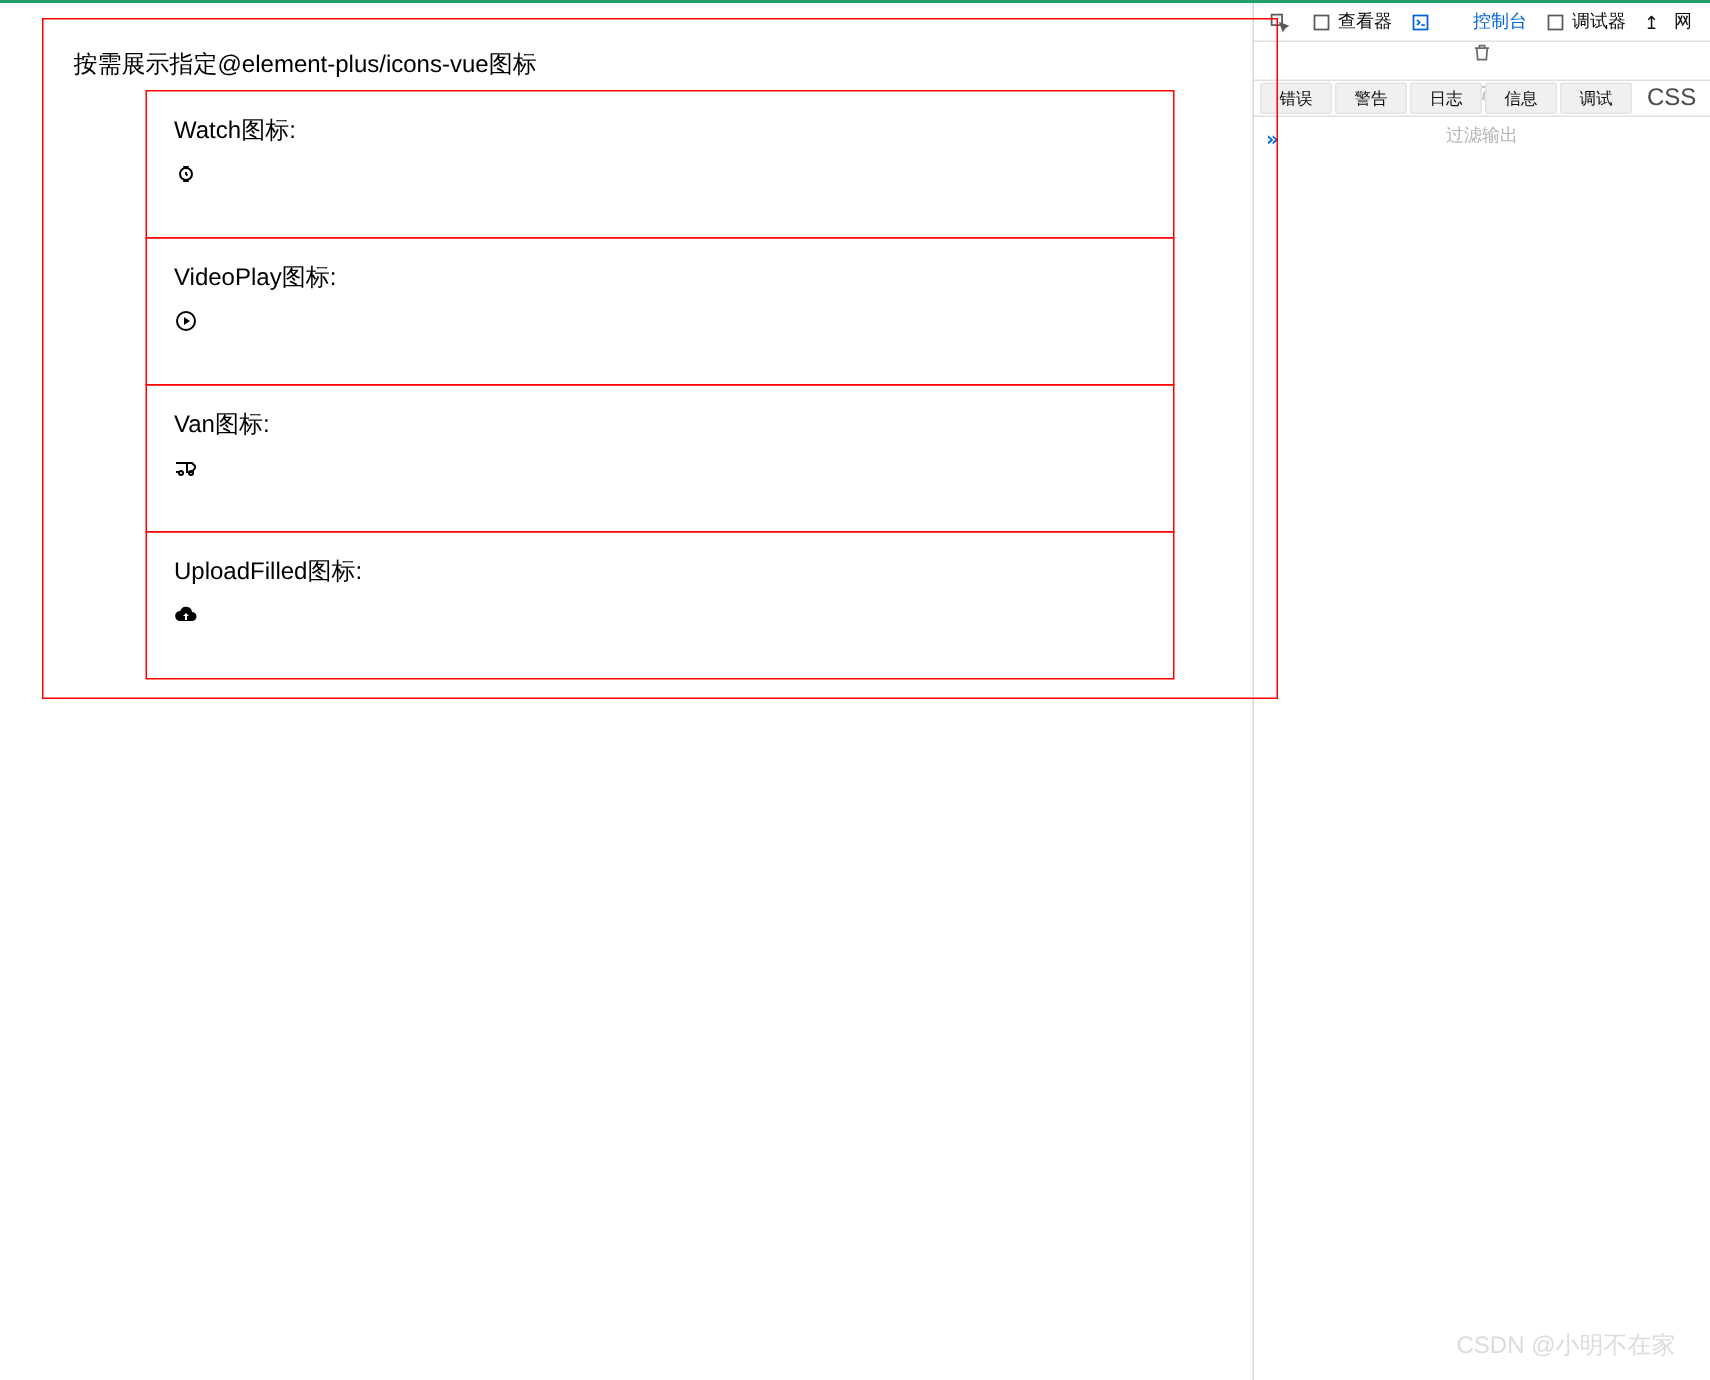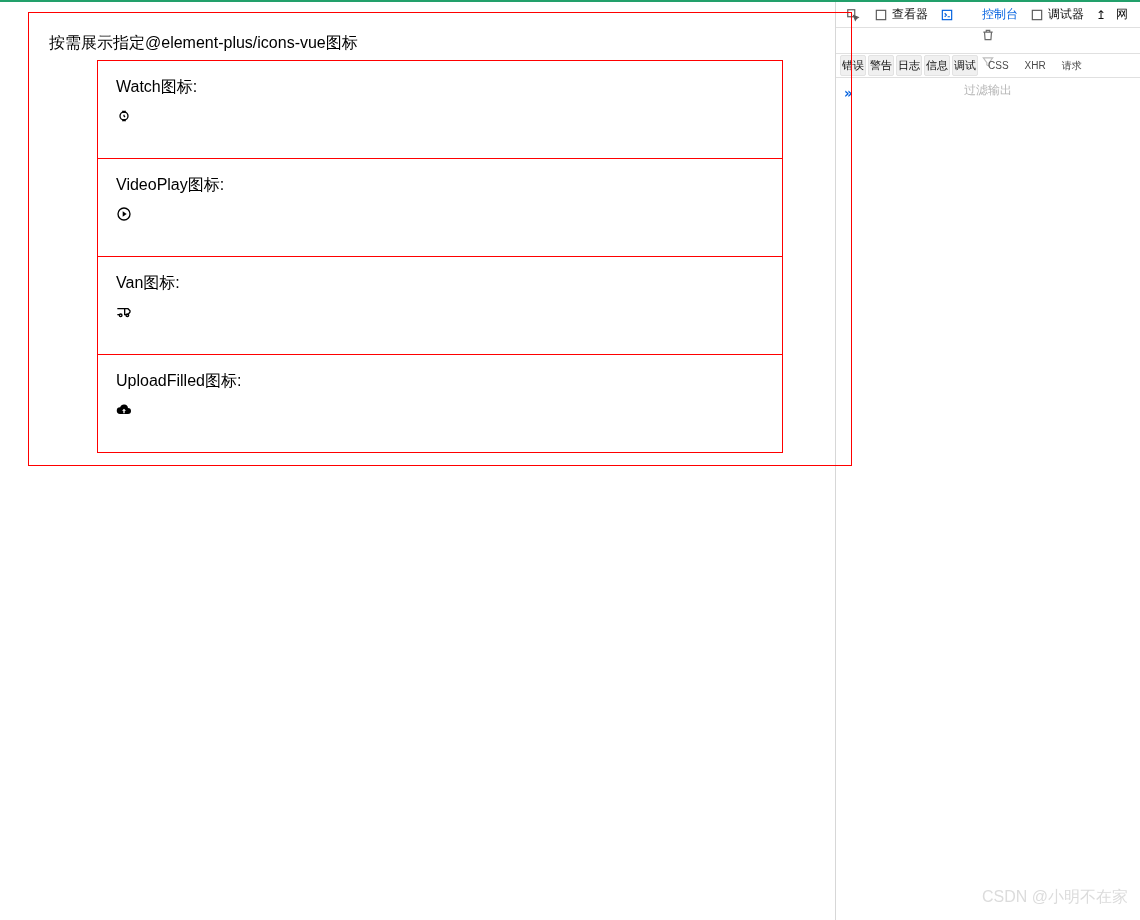--- a/index.html
+++ b/index.html
@@ -94,7 +94,7 @@
       padding-left: 4px;
     }
     .chip {
-      padding: 2px 1px;
+      padding: 2px 12px;
       background: #f0f0f0;
       border: 1px solid #e3e3e3;
       border-radius: 2px;

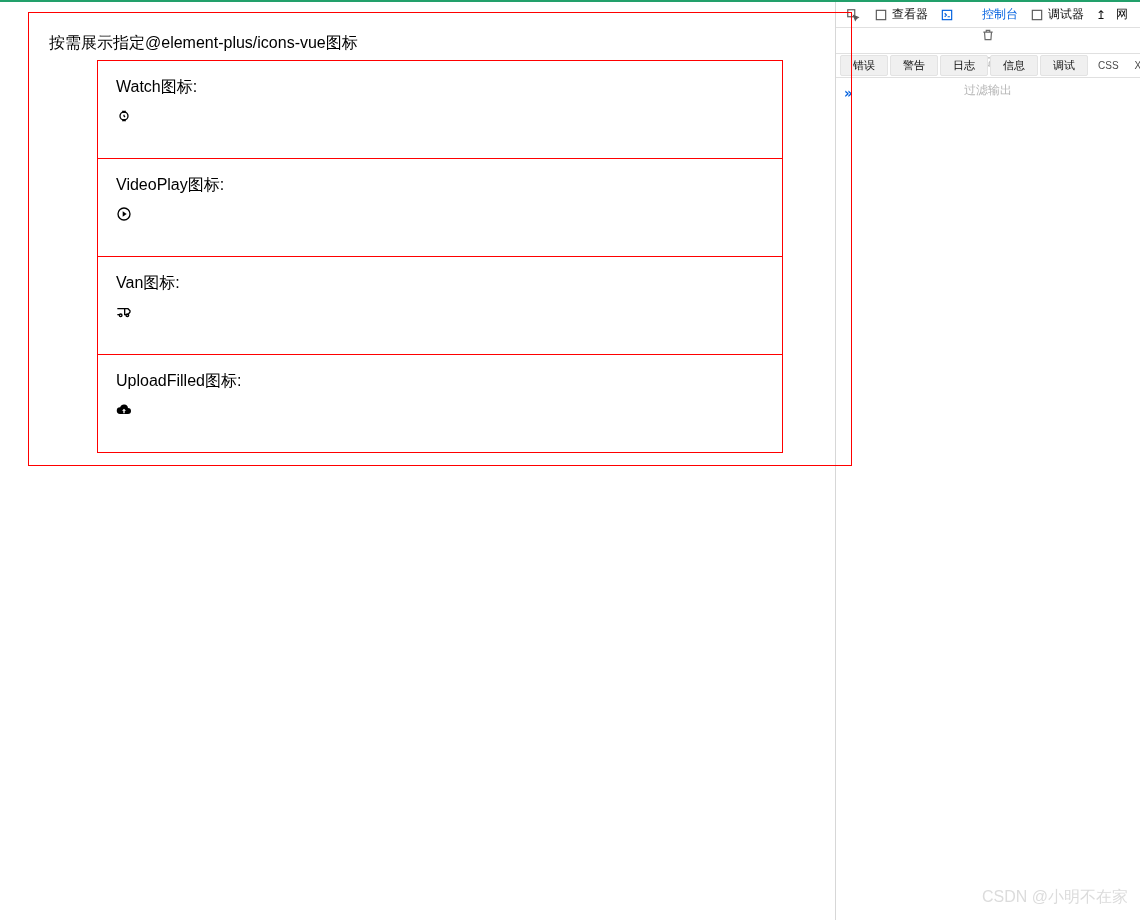--- a/index.html
+++ b/index.html
@@ -103,7 +103,7 @@
     }
     .pill {
       padding: 2px 8px;
-      font-size: 10px;
+      font-size: 16px;
       color: #4a4a4a;
     }
     .dt-log {

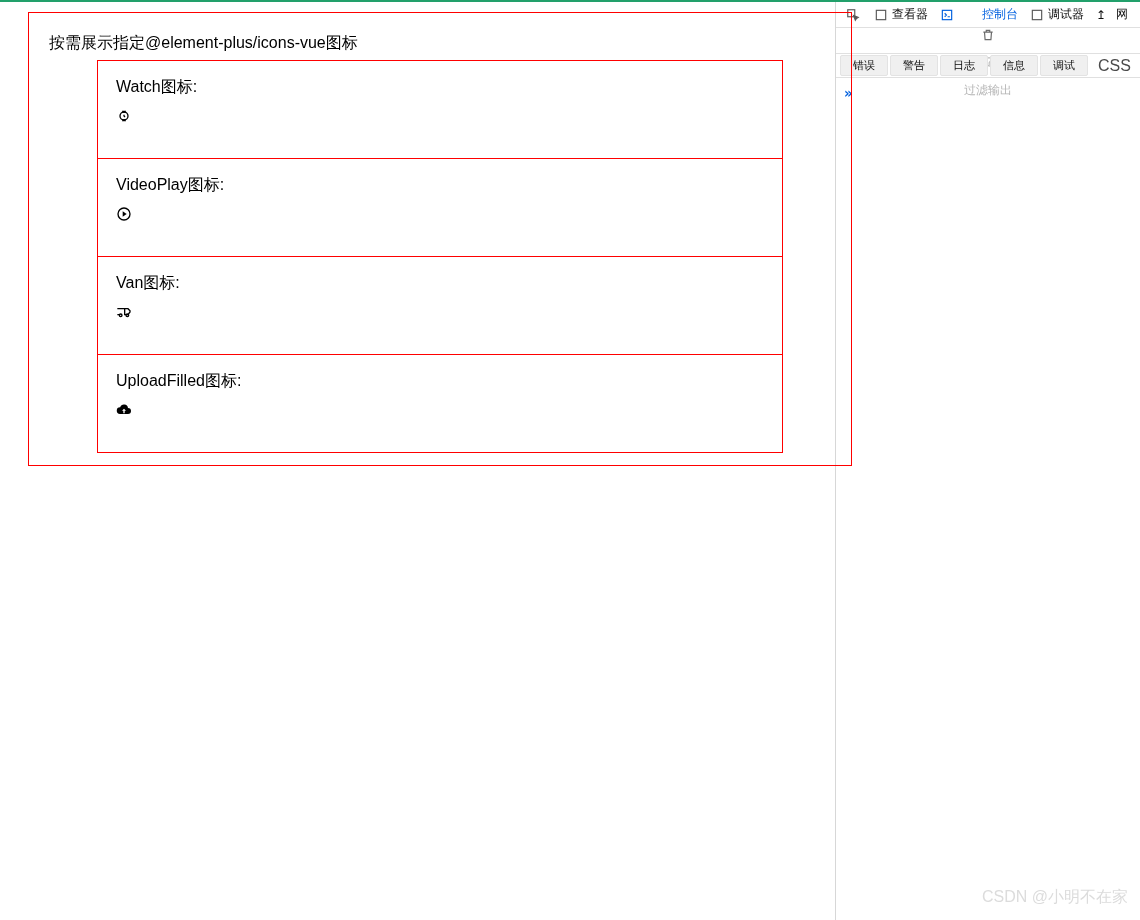--- a/index.html
+++ b/index.html
@@ -117,7 +117,7 @@
 
     .watermark {
       position: absolute;
-      right: 12px;
+      right: 23px;
       bottom: 12px;
       color: #dcdcdc;
       font-size: 16px;

